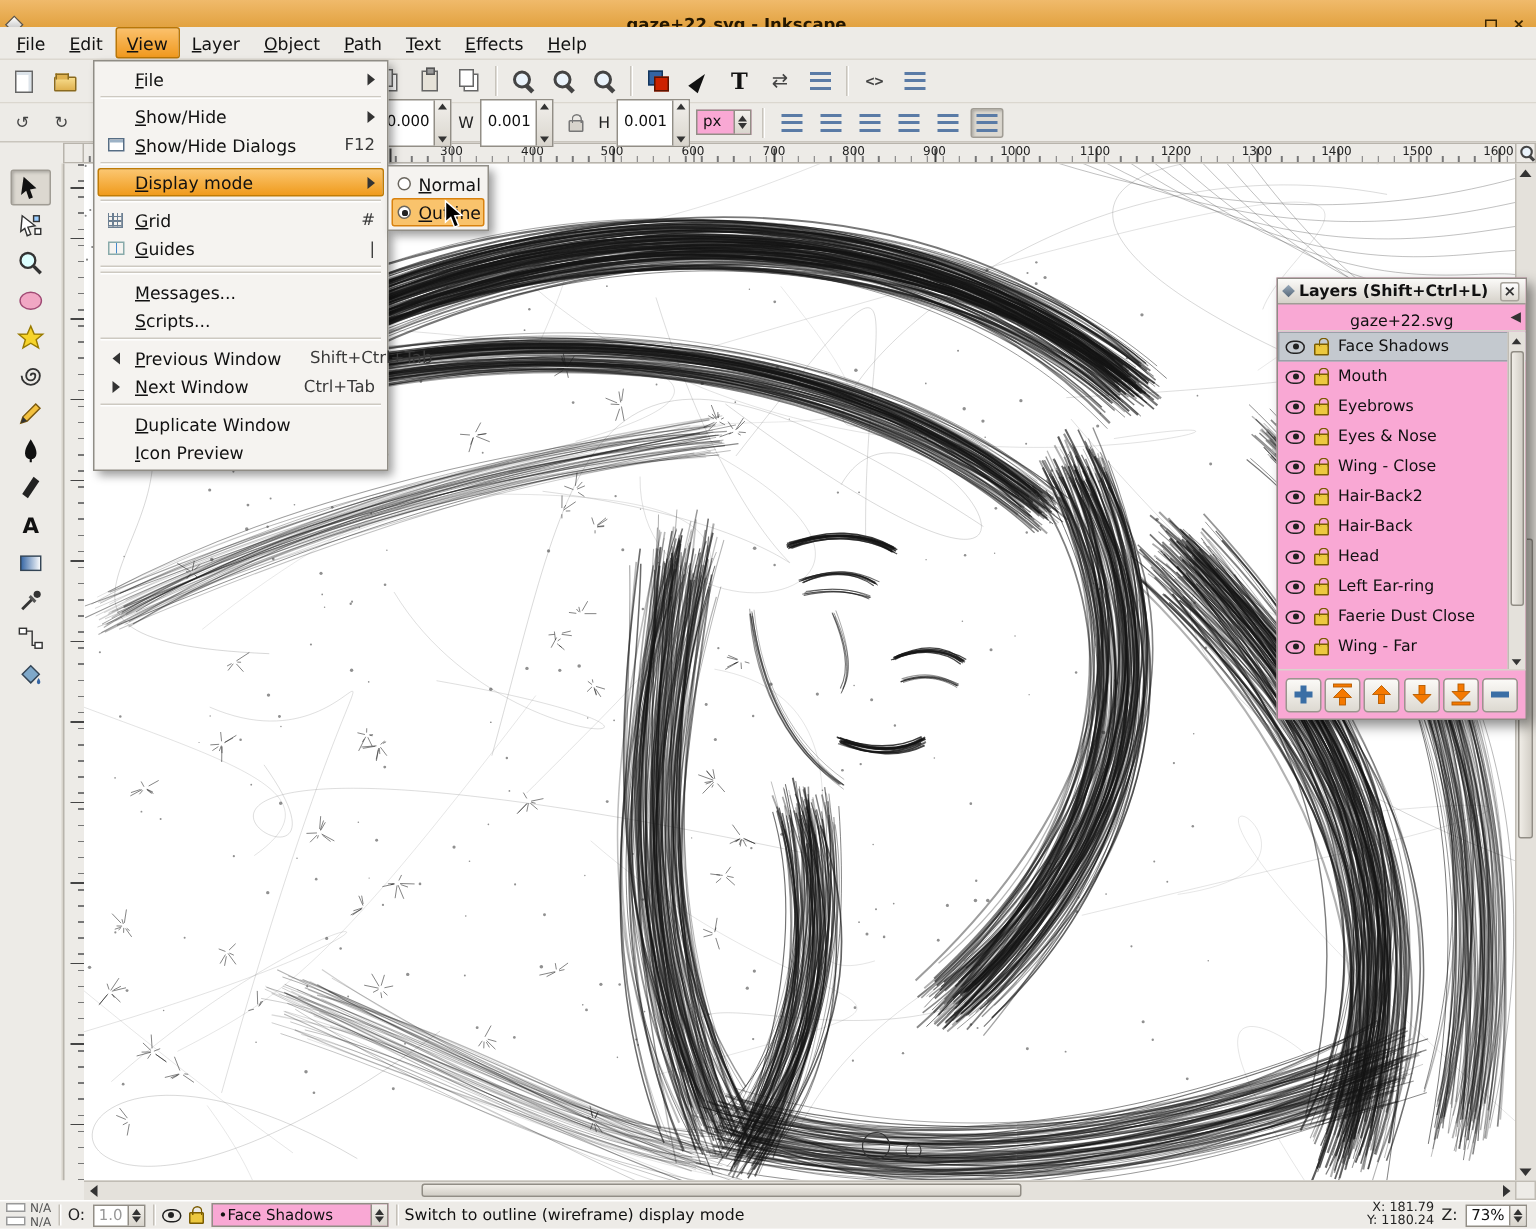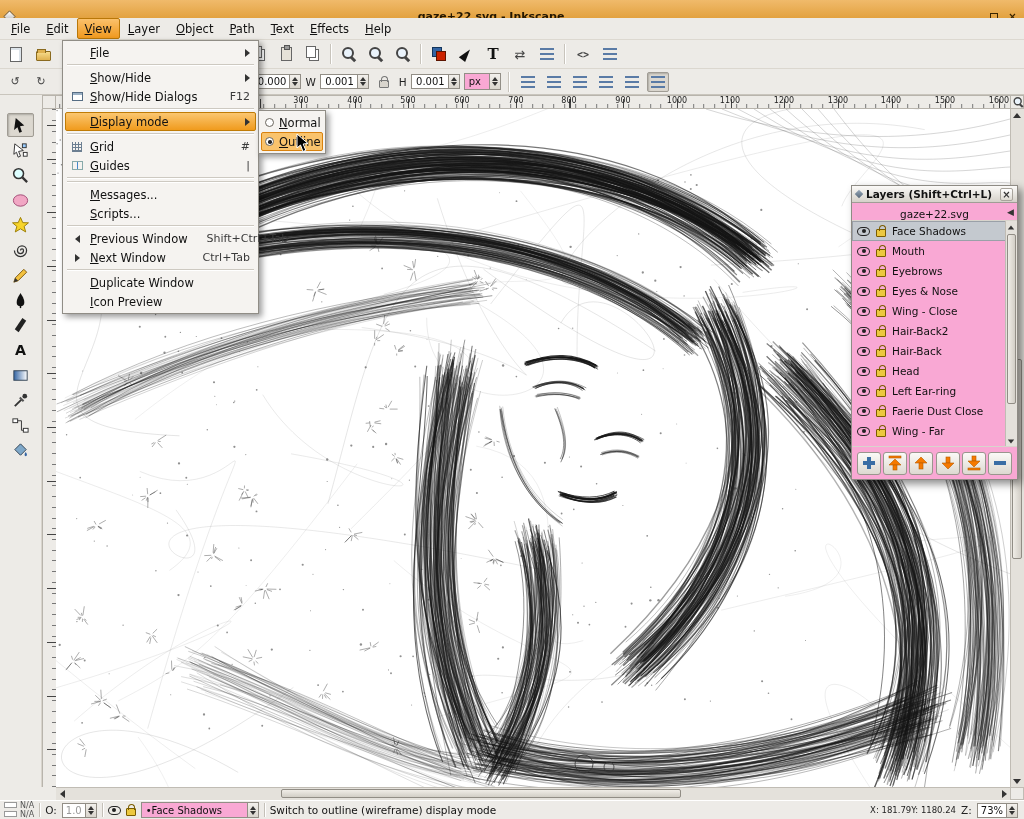--- a/index.html
+++ b/index.html
@@ -50,7 +50,7 @@
 .i-xml{font-size:10px;font-weight:bold;color:#444;font-family:"DejaVu Sans Mono","Liberation Mono",monospace}
 .i-T{font-weight:bold;font-size:15px;font-family:"DejaVu Serif","Liberation Serif",serif;color:#111;line-height:1}
 .lbl{font-size:10.5px;color:#222}
-.spin{display:flex;border:1px solid #928e86;background:#fff;height:15px;align-items:stretch;flex:none}
+.spin{display:flex;border:1px solid #928e86;background:#fff;height:32px;align-items:stretch;flex:none}
 .spin .val{padding:0 3px;font-size:10px;display:flex;align-items:center;justify-content:flex-end}
 .spin .step{width:11px;background:linear-gradient(#f2f0ec,#d9d5cd);border-left:1px solid #928e86;display:flex;flex-direction:column}
 .spin .step i{flex:1;position:relative}

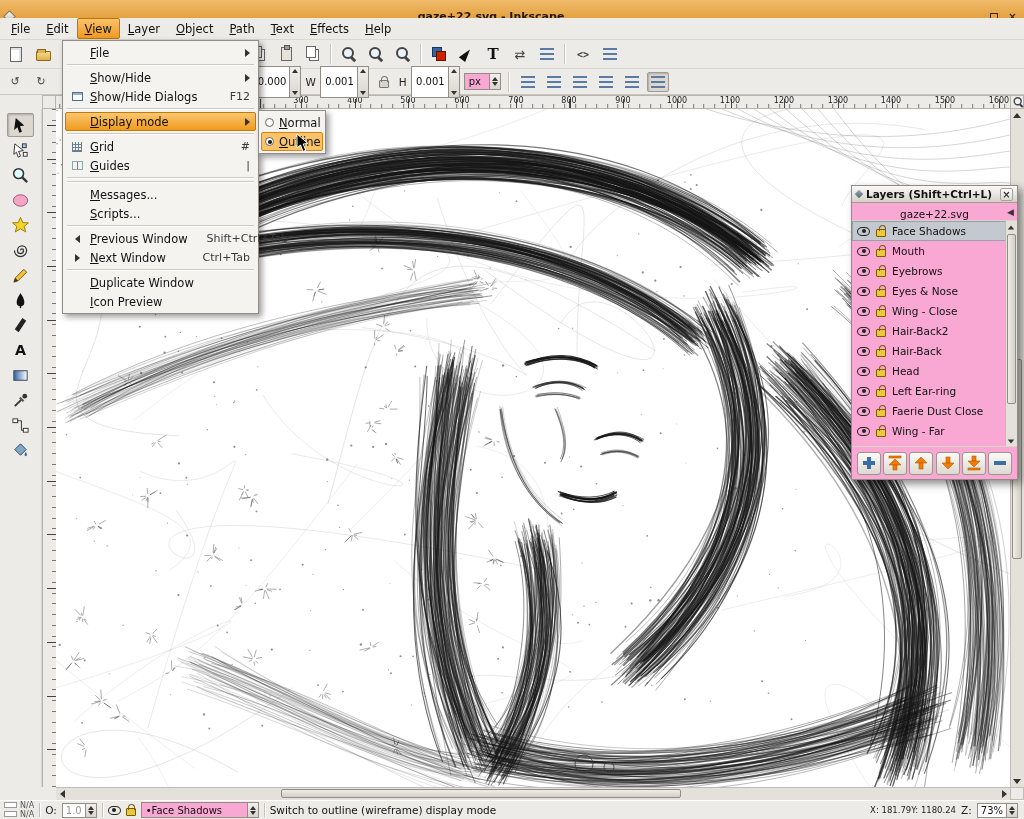--- a/index.html
+++ b/index.html
@@ -135,7 +135,7 @@
 .combo .step b.u{border-bottom:4px solid #333}
 .combo .step b.d{border-top:4px solid #333}
 .statusmsg{font-size:10.5px;color:#111;white-space:nowrap}
-.coords{margin-left:auto;display:flex;flex-direction:row;align-items:flex-end;font-size:8.5px;line-height:9px;color:#222}
+.coords{margin-left:auto;display:flex;flex-direction:column;align-items:flex-end;font-size:8.5px;line-height:9px;color:#222}
 .cursor{position:absolute;z-index:80}
 </style>
 </head>

